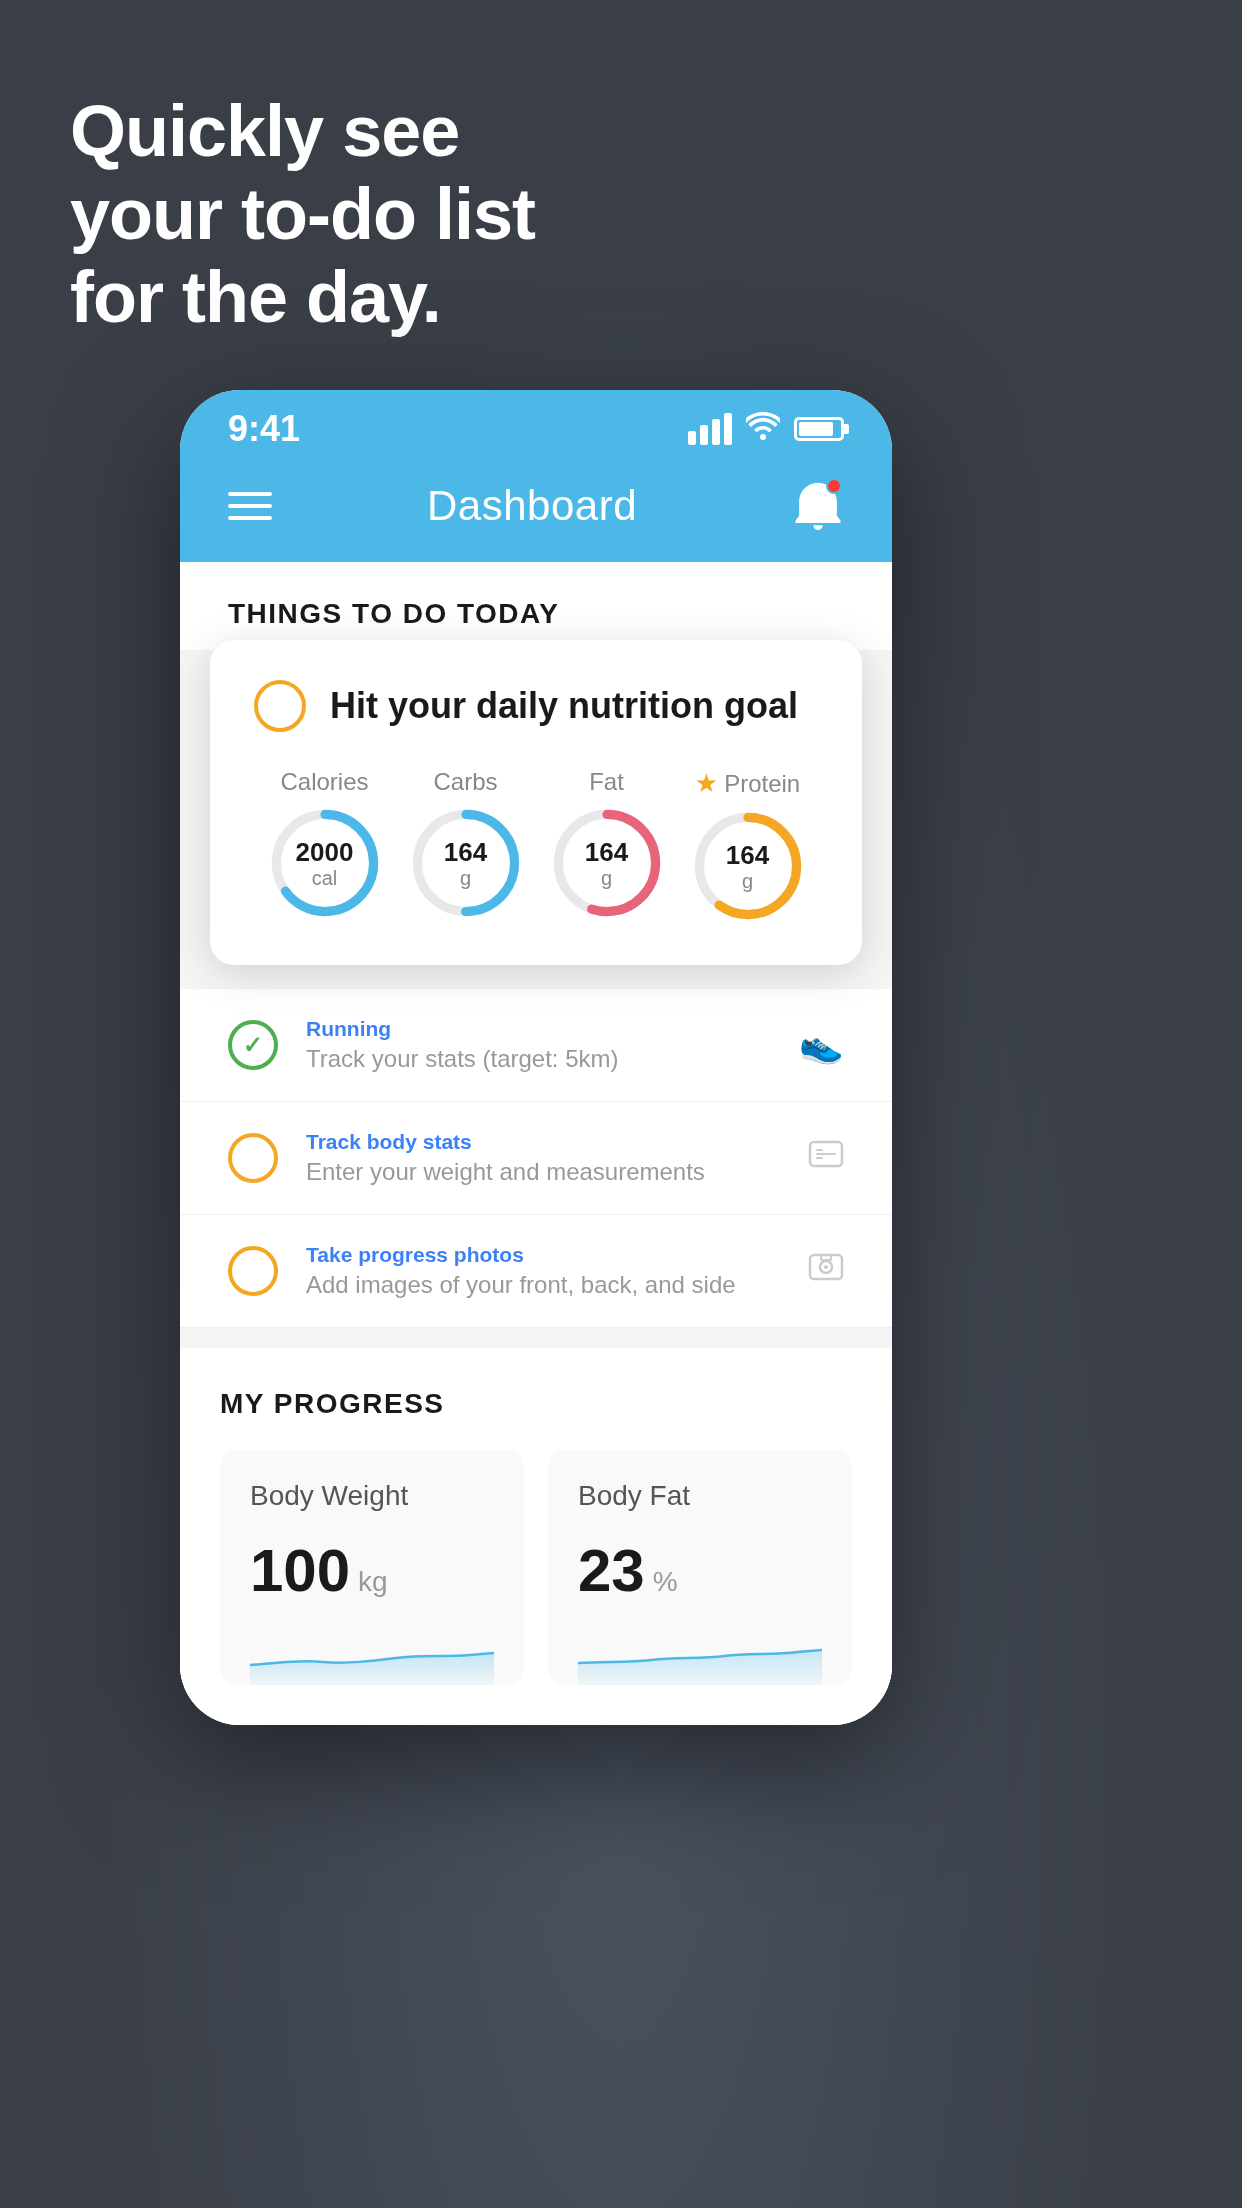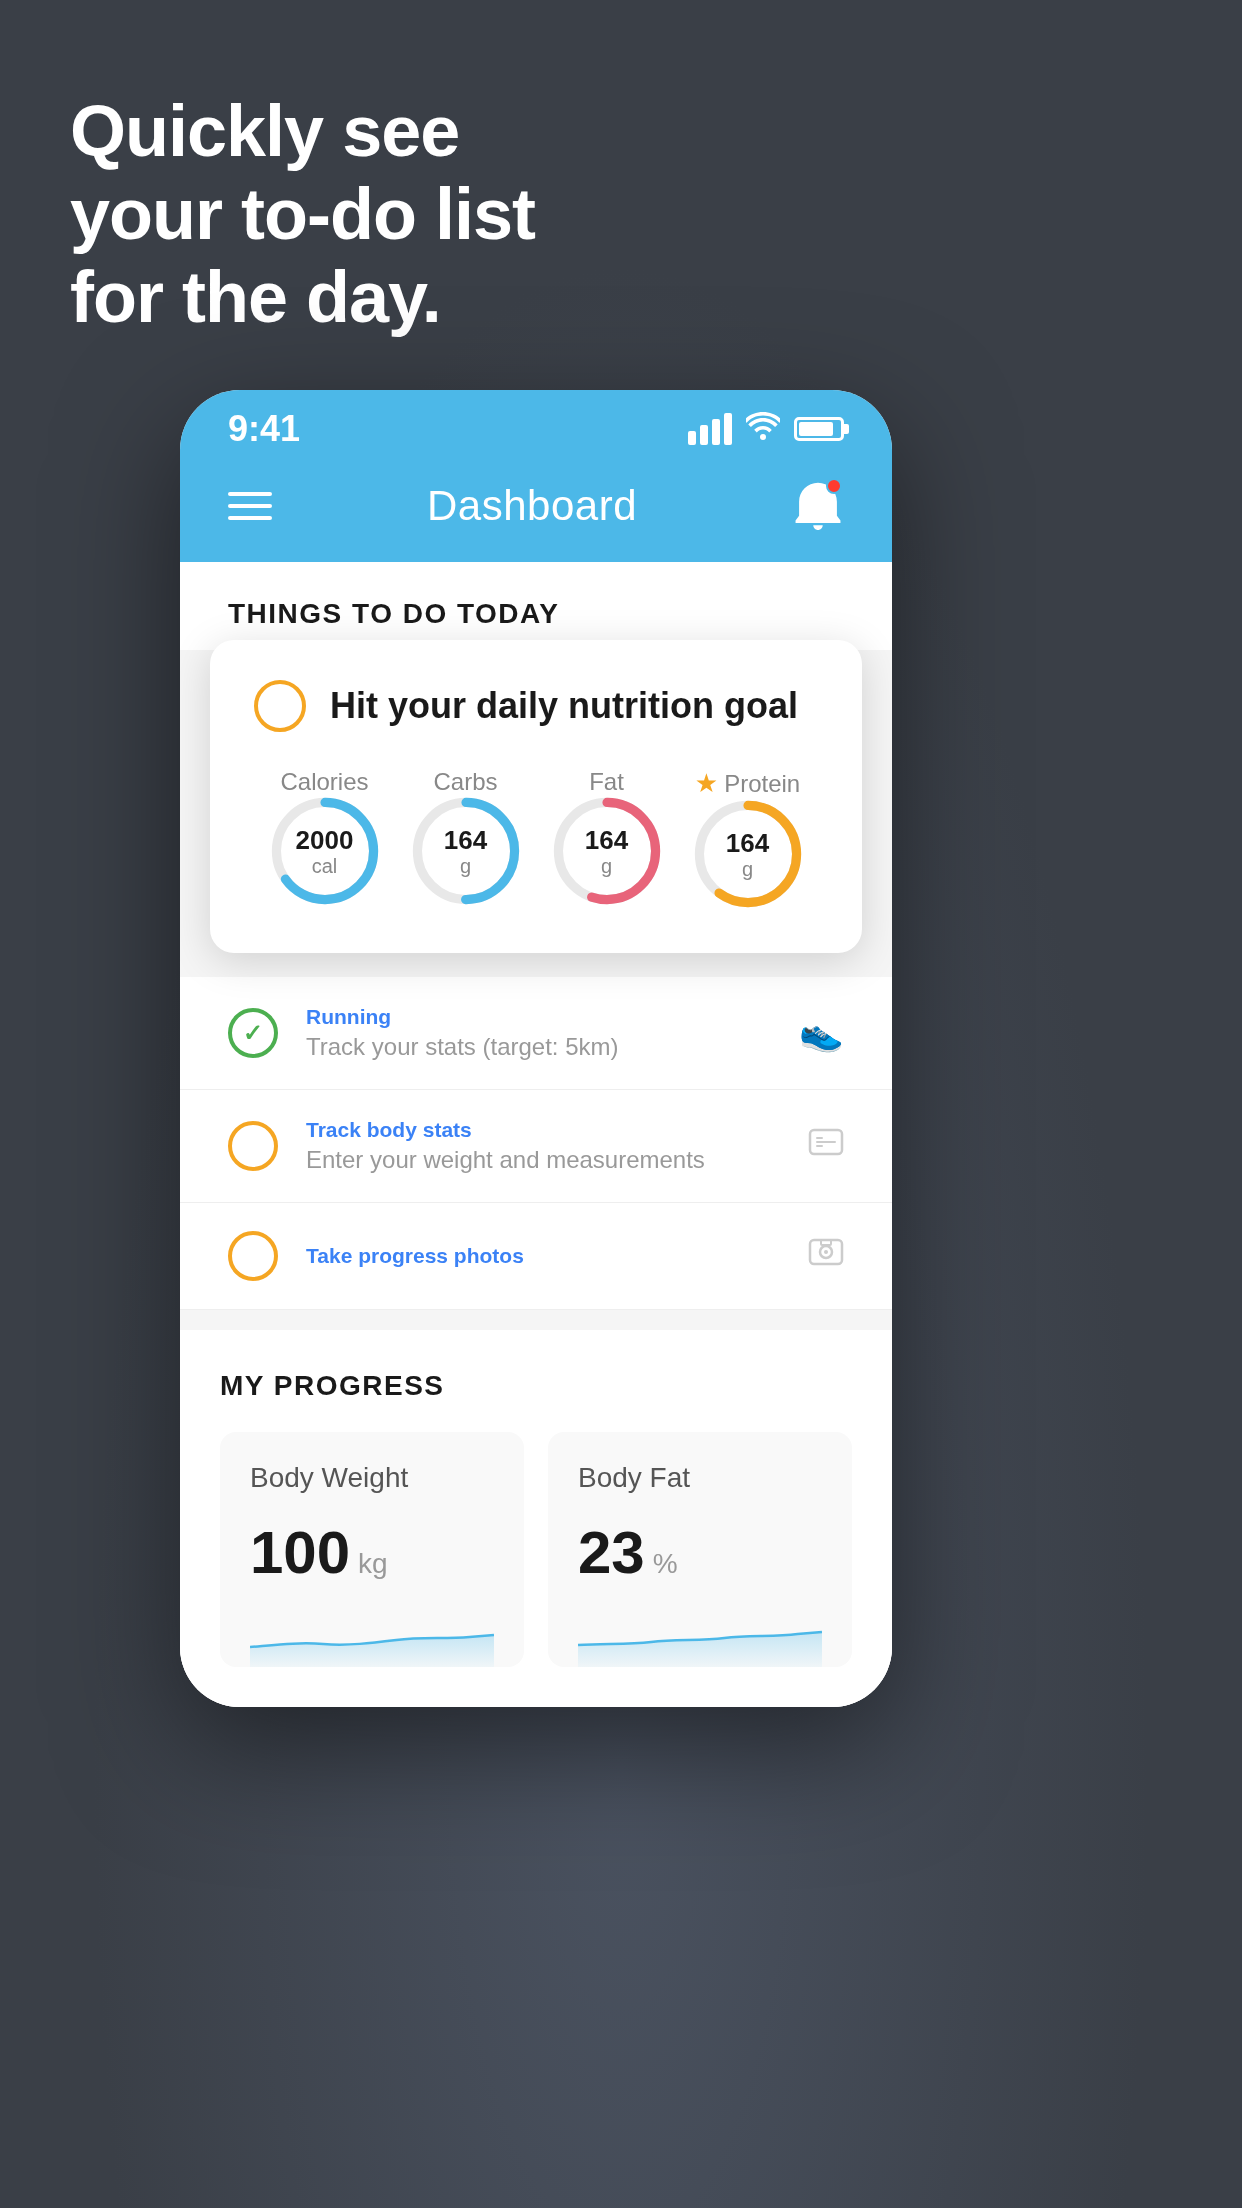--- a/index.html
+++ b/index.html
@@ -222,7 +222,7 @@
       display: flex;
       flex-direction: column;
       align-items: center;
-      gap: 0;
+      gap: 12px;
     }
 
     .nutrition-label {

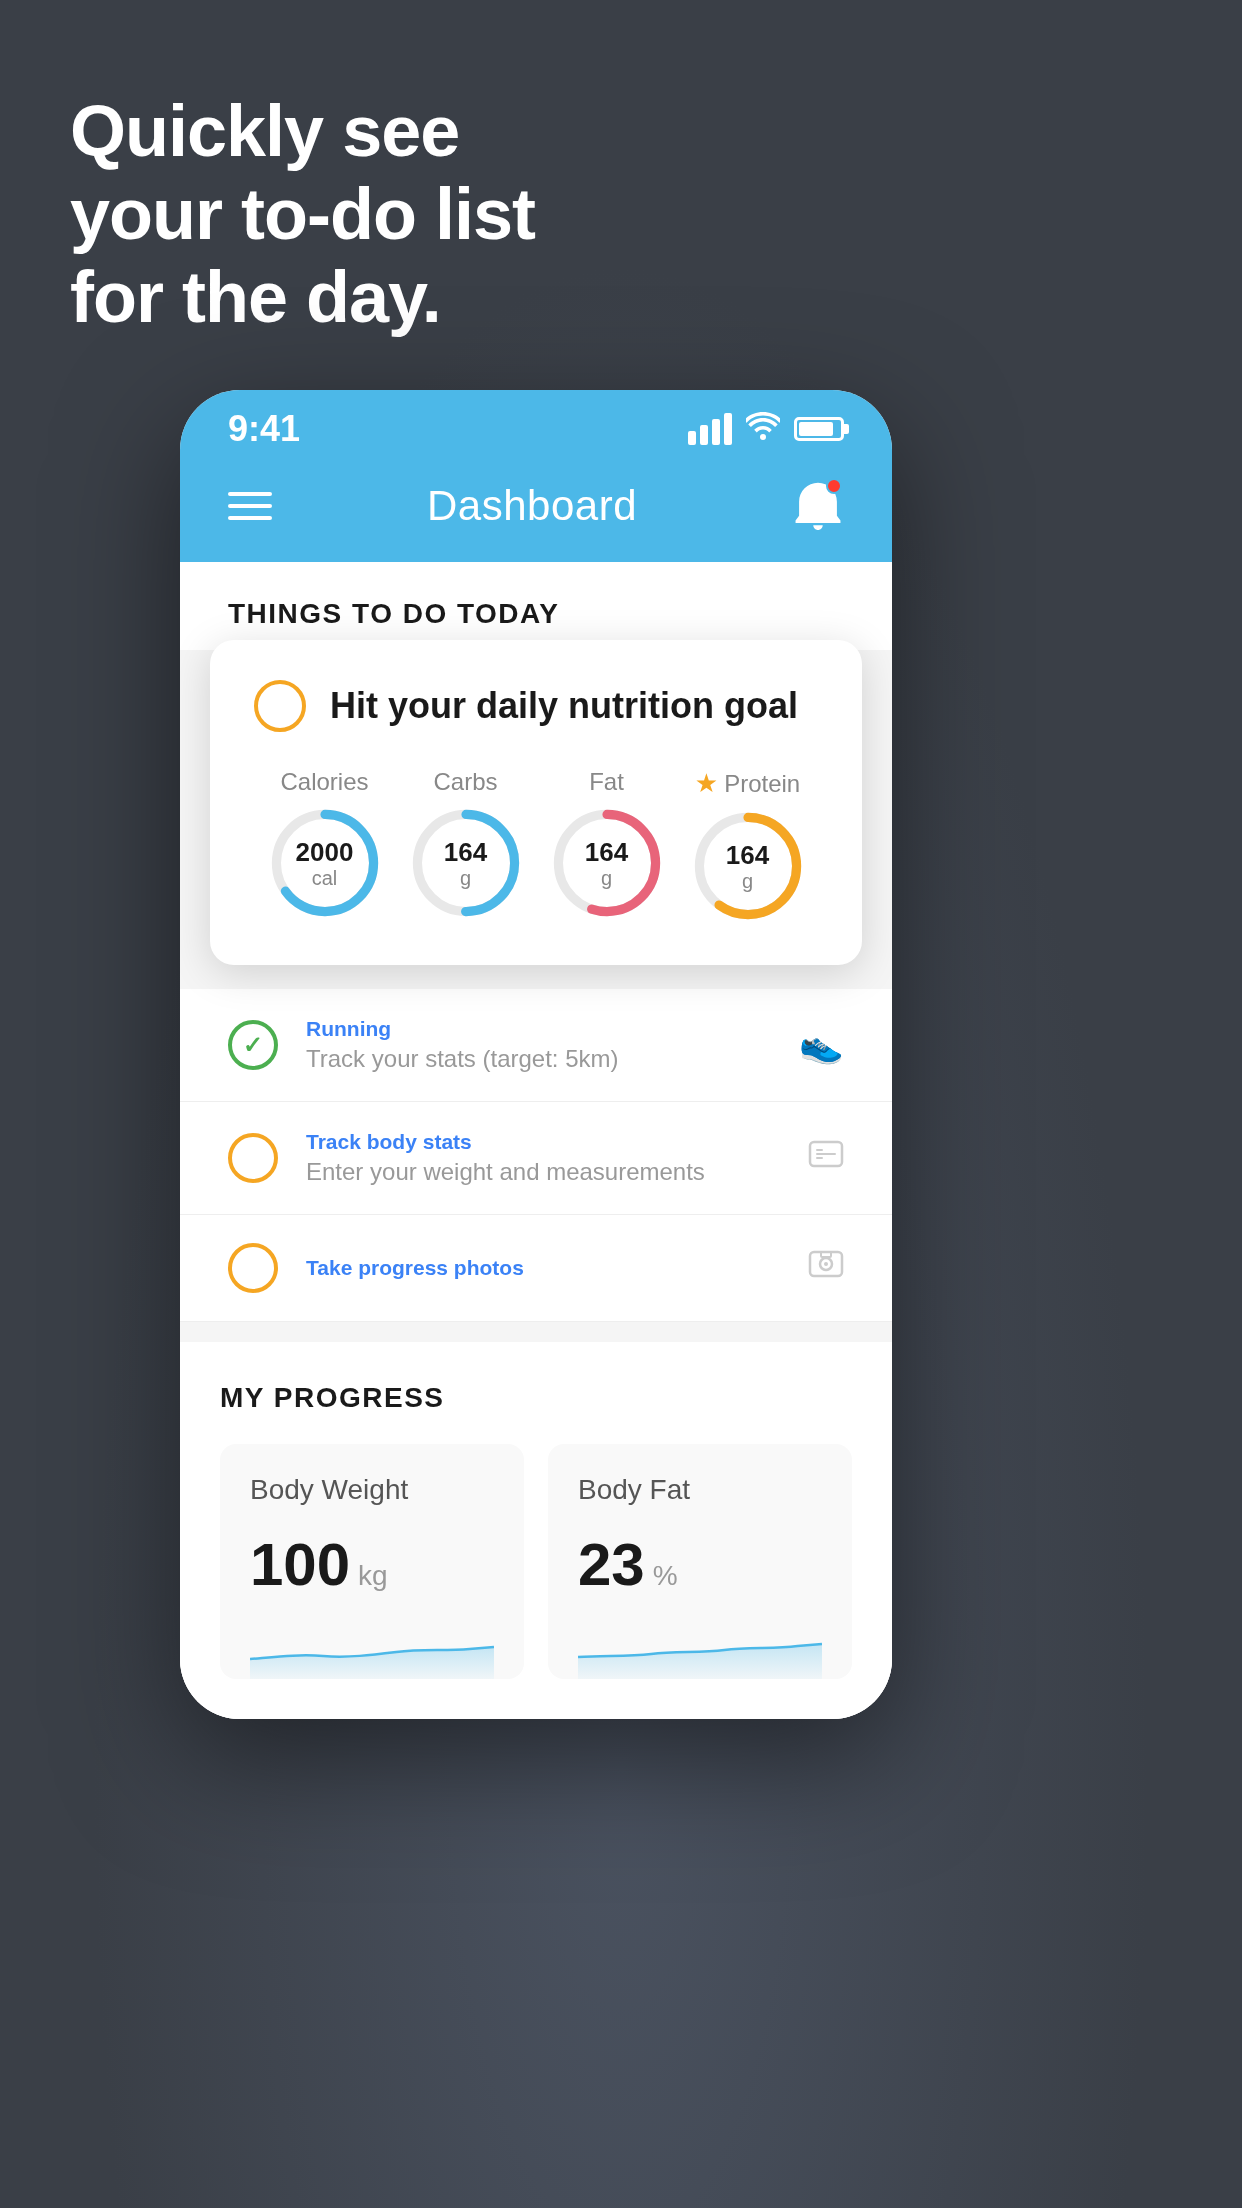--- a/index.html
+++ b/index.html
@@ -554,6 +554,7 @@
         <div class="circle-check-yellow"></div>
         <div class="todo-text-col">
           <div class="todo-row-title">Take progress photos</div>
+          <div class="todo-row-sub">Add images of your front, back, and side</div>
         </div>
         <span class="todo-icon">
           <svg width="36" height="36" viewBox="0 0 36 36" fill="none">

